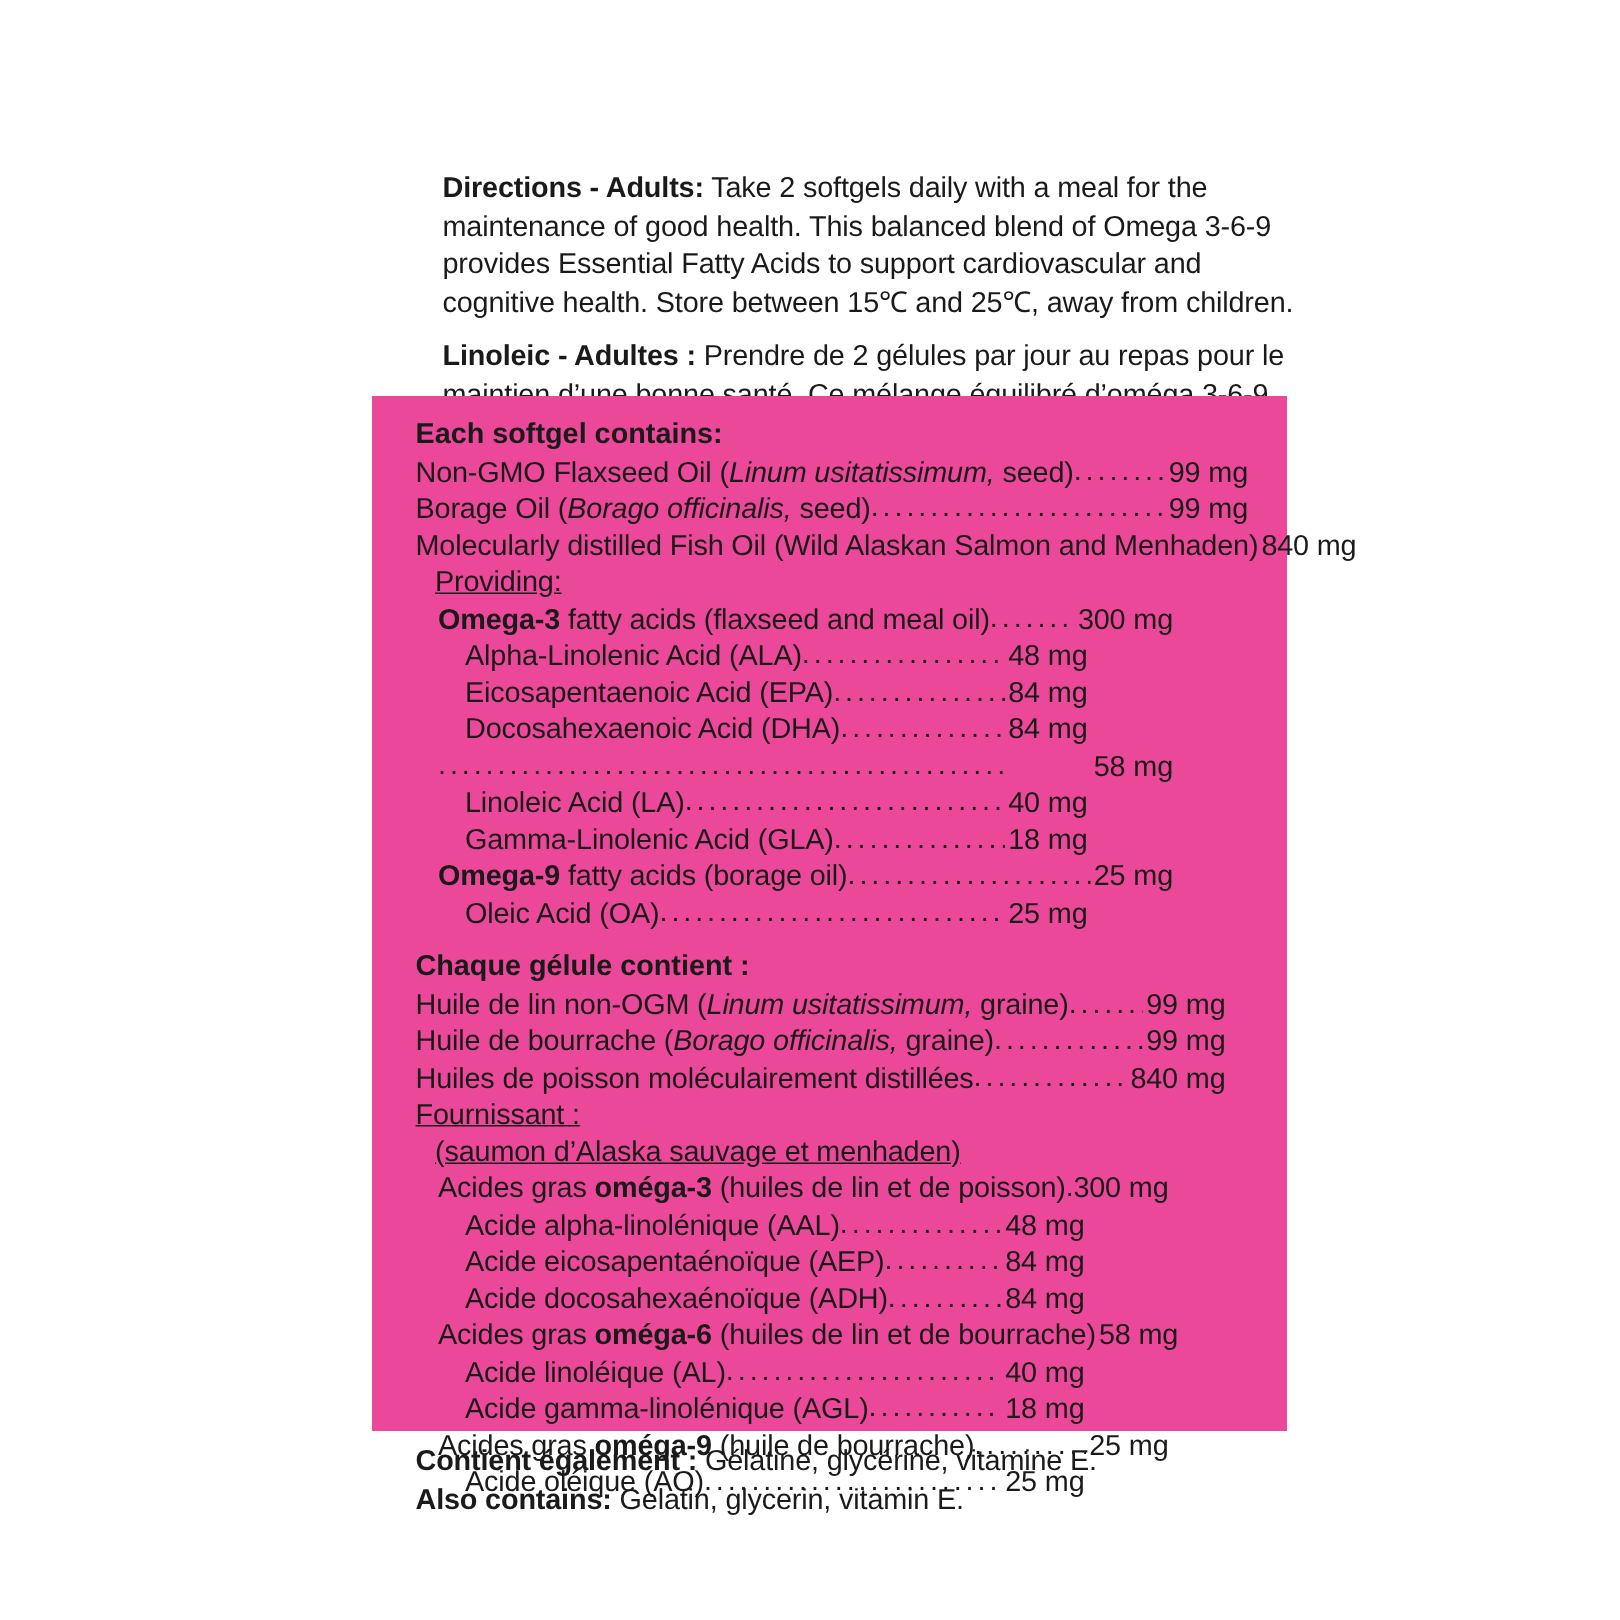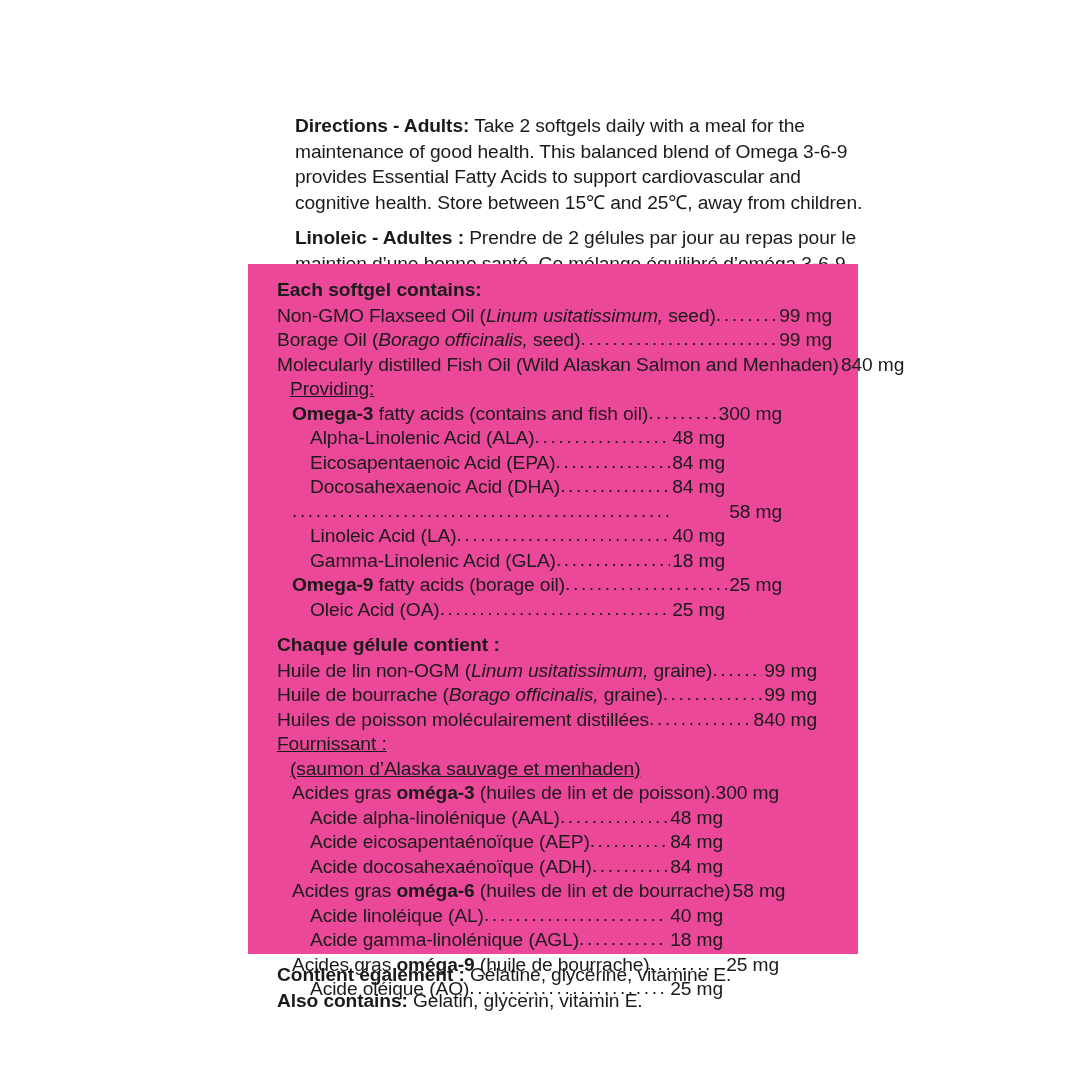--- a/index.html
+++ b/index.html
@@ -179,7 +179,7 @@
       <div class="line ind1">Providing:</div>
 
       <div class="row stop-b ind2">
-        <span class="nm"><b class="om">Omega-3</b><span> fatty acids (contains and fish oil) </span></span>
+        <span class="nm"><b class="om">Omega-3</b><span> fatty acids (flaxseed and meal oil) </span></span>
         <span class="dots">................................................</span>
         <span class="val">300 mg</span>
       </div>

